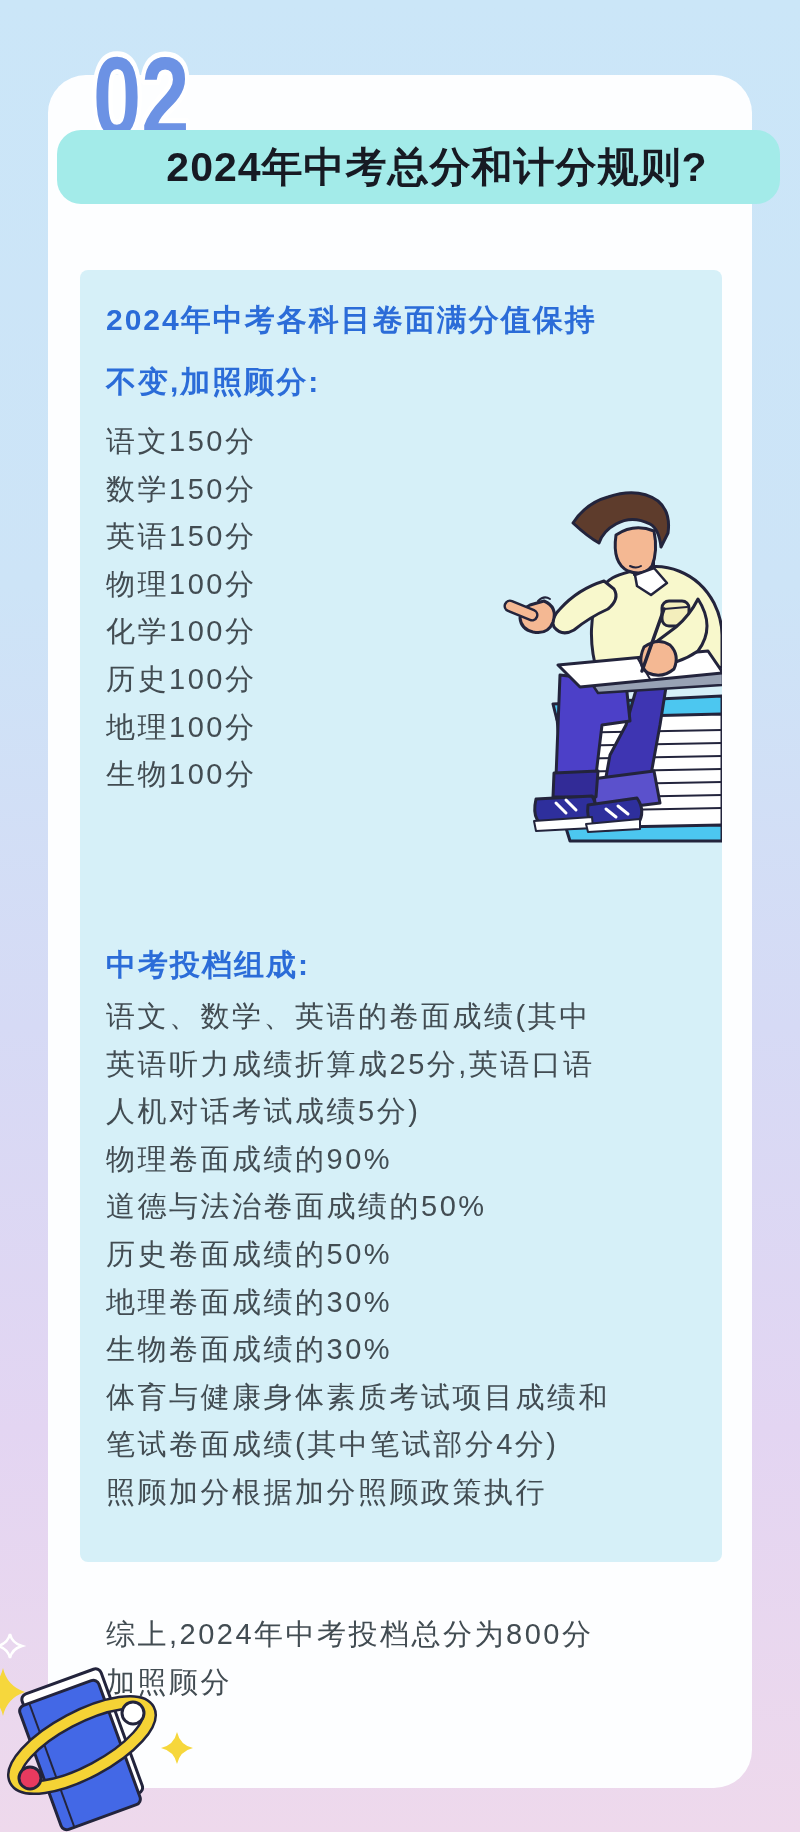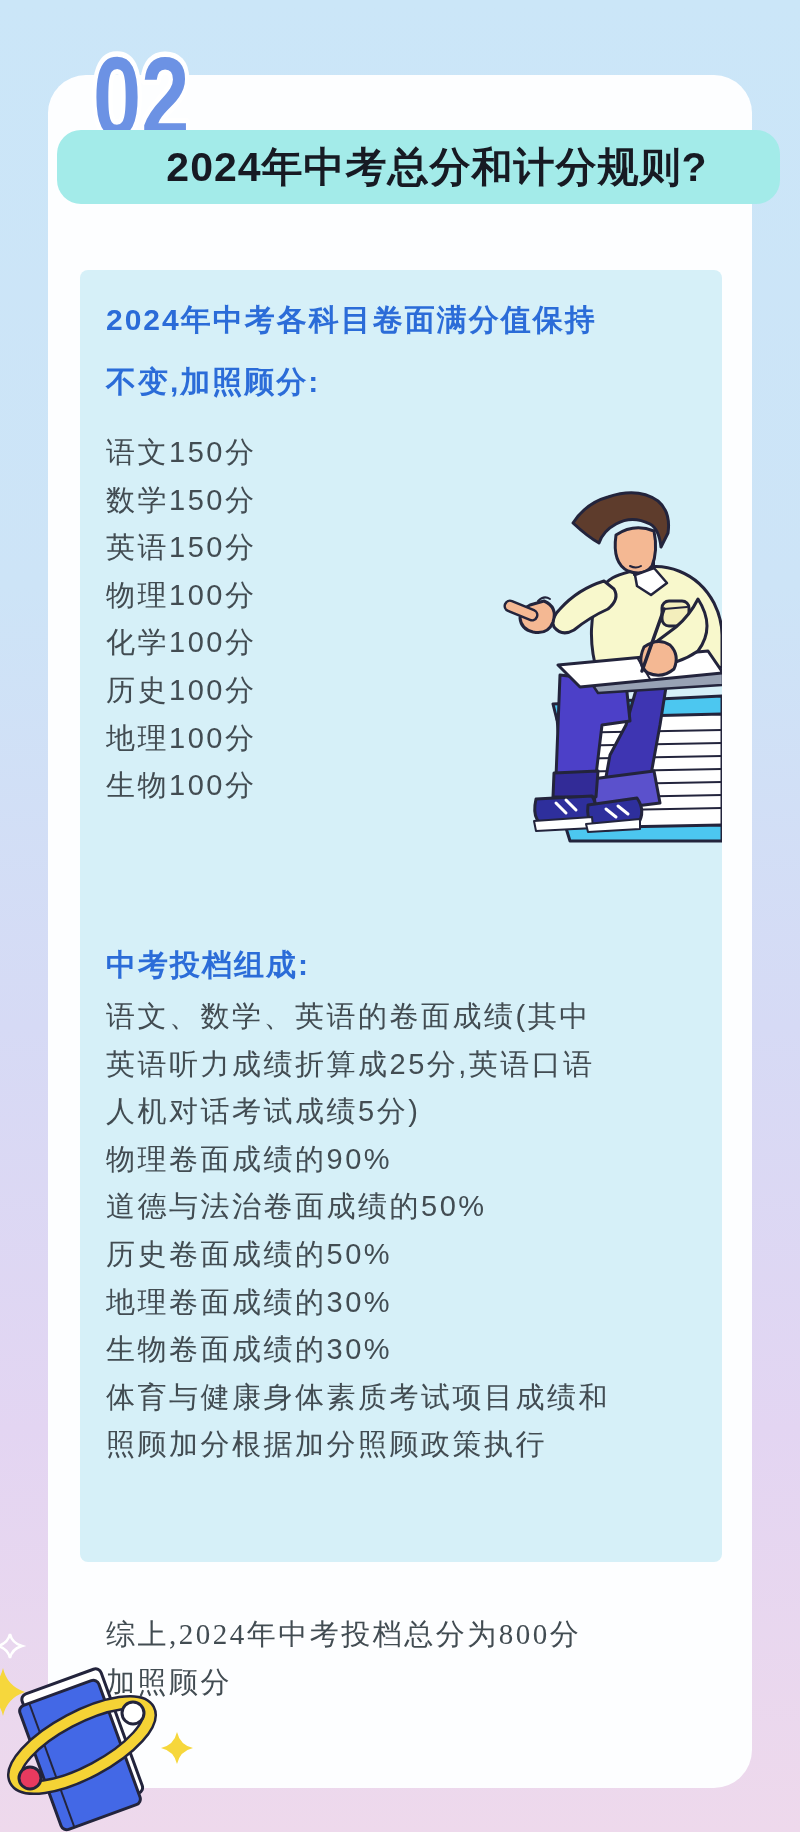--- a/index.html
+++ b/index.html
@@ -55,7 +55,7 @@
     <div>不变,加照顾分:</div>
   </div>
 
-  <div class="body-block" style="top:159px;">
+  <div class="body-block" style="top:148px;">
     <div>语文150分</div>
     <div>数学150分</div>
     <div>英语150分</div>

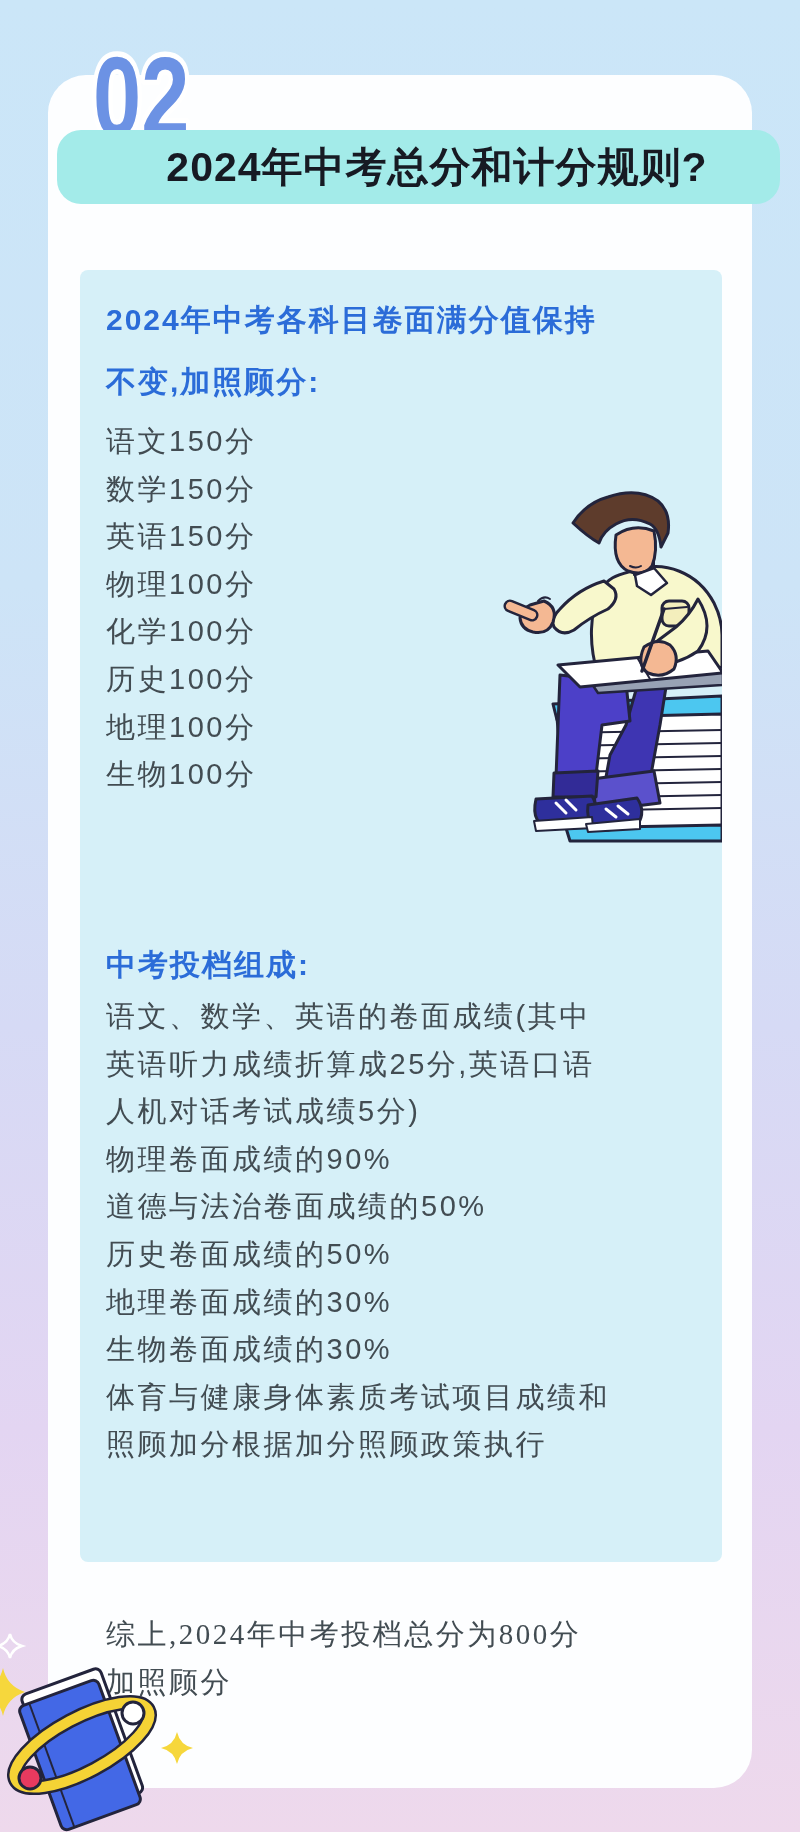--- a/index.html
+++ b/index.html
@@ -78,6 +78,7 @@
     <div>地理卷面成绩的30%</div>
     <div>生物卷面成绩的30%</div>
     <div>体育与健康身体素质考试项目成绩和</div>
+    <div>笔试卷面成绩(其中笔试部分4分)</div>
     <div>照顾加分根据加分照顾政策执行</div>
   </div>
 

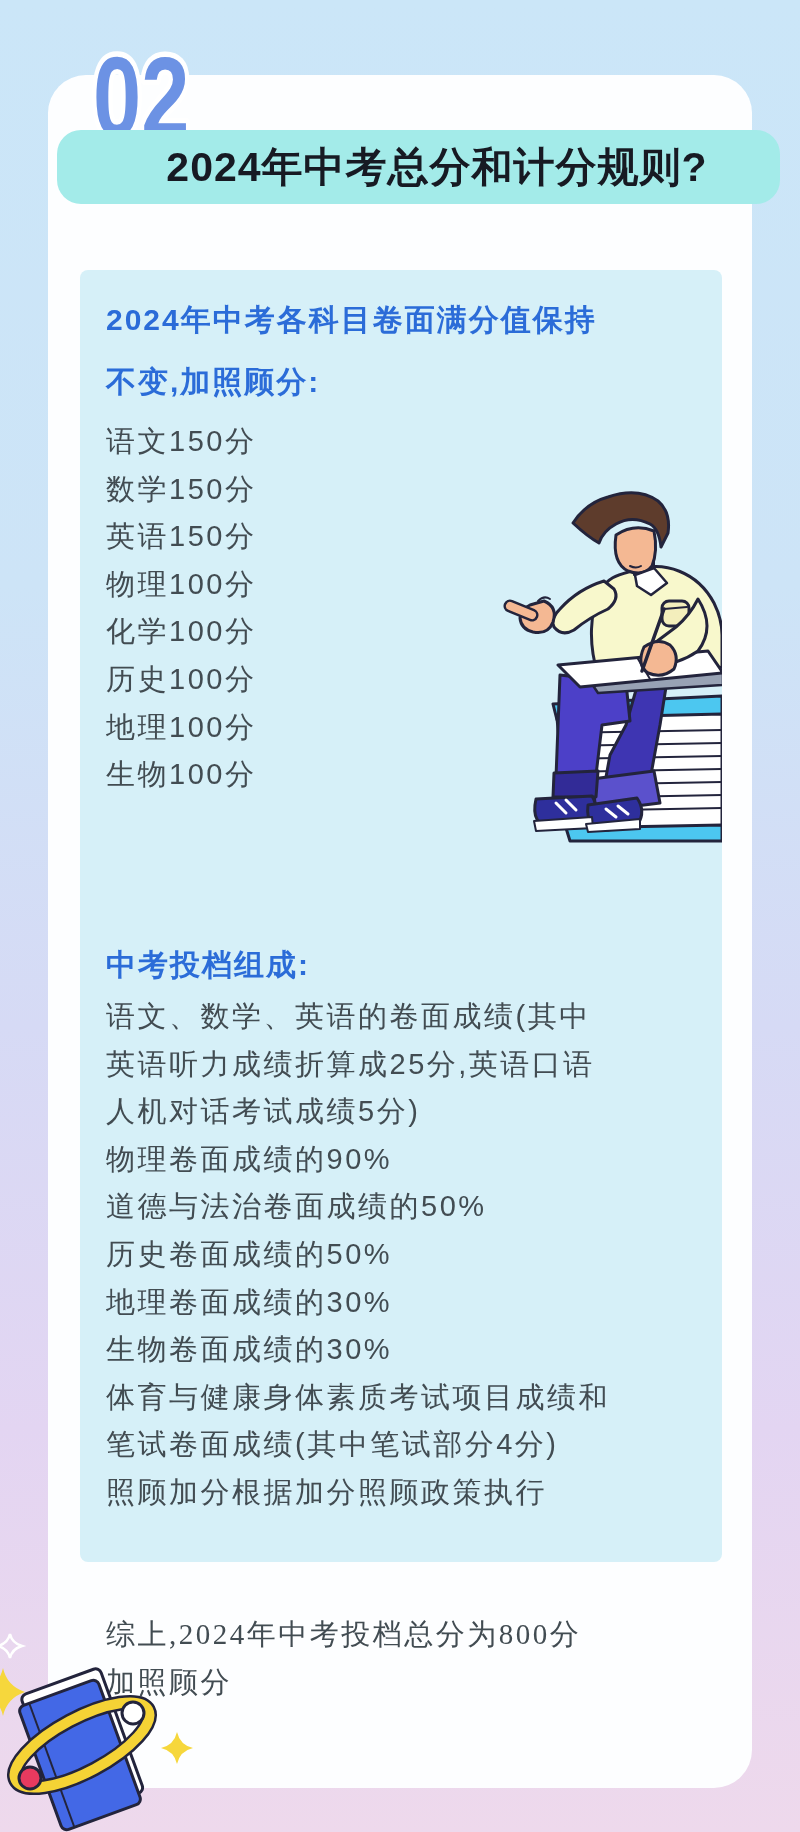--- a/index.html
+++ b/index.html
@@ -82,7 +82,7 @@
     <div>照顾加分根据加分照顾政策执行</div>
   </div>
 
-  <div class="body-block" style="top:1341px;font-family:Liberation Serif, serif;">
+  <div class="body-block" style="top:1341px;">
     <div>综上,2024年中考投档总分为800分</div>
     <div>加照顾分</div>
   </div>

